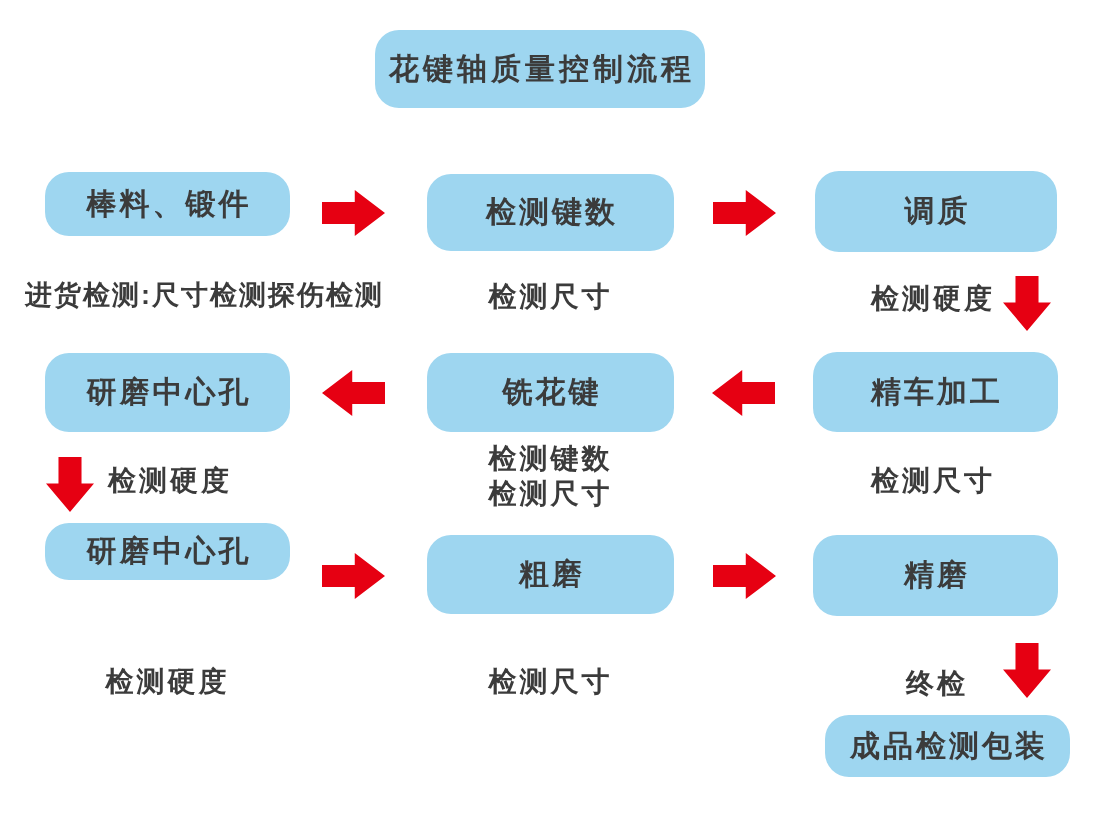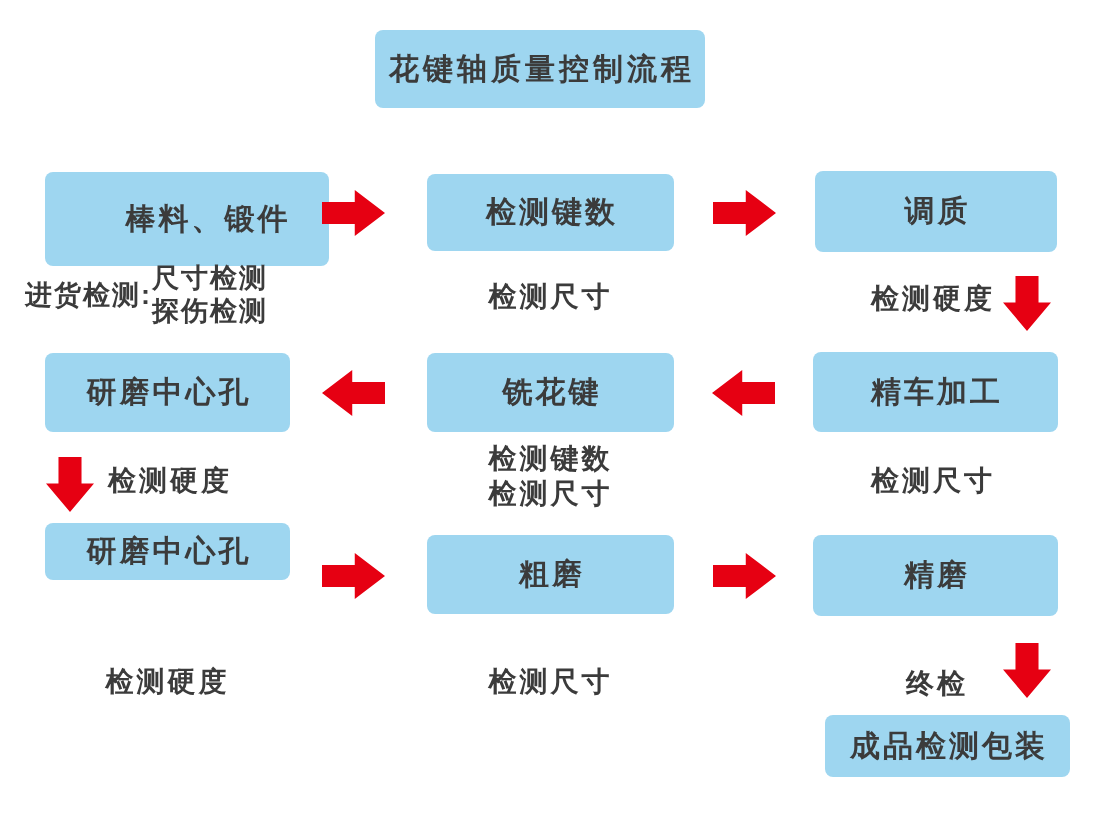--- a/index.html
+++ b/index.html
@@ -15,7 +15,7 @@
     overflow:hidden;
   }
   .node{
-    position:absolute;background:var(--box-fill);border-radius:8px;
+    position:absolute;background:var(--box-fill);border-radius:24px;
     display:flex;align-items:center;justify-content:center;
     font-size:30px;font-weight:600;letter-spacing:3px;text-indent:3px;
     color:var(--text);

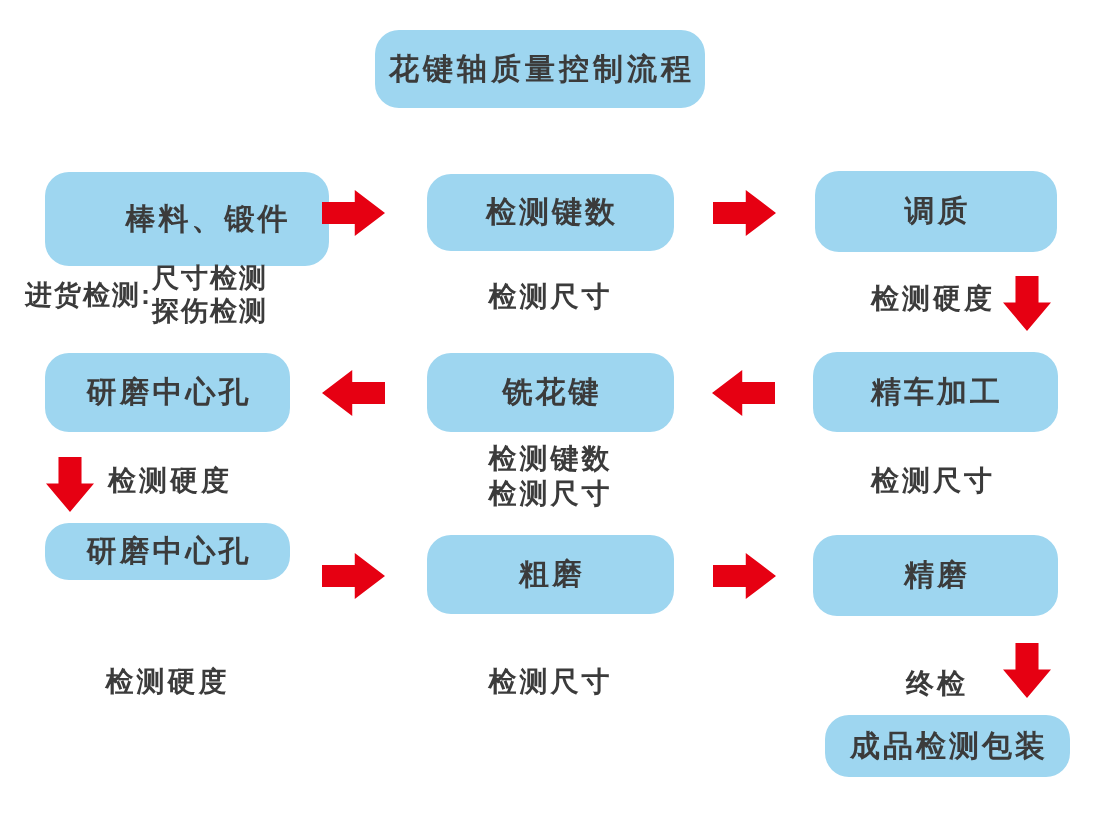--- a/index.html
+++ b/index.html
@@ -53,7 +53,7 @@
 
   <div class="node title-node" style="left:375px;top:30px;width:330px;height:78px;">花键轴质量控制流程</div>
 
-  <div class="node" style="left:45px;top:172px;width:245px;height:94px;padding-left:39px;">棒料、锻件</div>
+  <div class="node" style="left:45px;top:172px;width:245px;height:64px;">棒料、锻件</div>
   <div class="node" style="left:427px;top:174px;width:247px;height:77px;">检测键数</div>
   <div class="node" style="left:815px;top:171px;width:242px;height:81px;">调质</div>
 

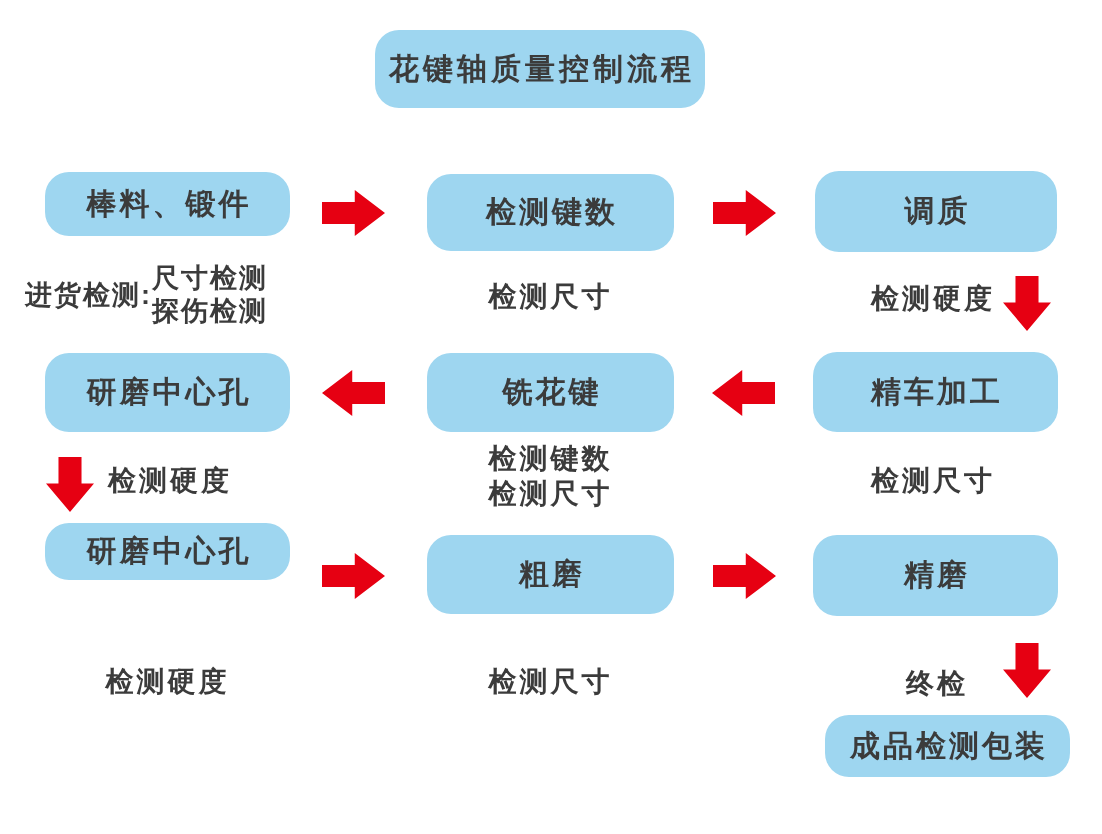--- a/index.html
+++ b/index.html
@@ -31,7 +31,7 @@
     font-size:27px;font-weight:700;letter-spacing:2px;color:var(--text);
     text-align:left;
   }
-  .incoming .stack{display:flex;flex-direction:column;line-height:33px;}
+  .incoming .stack{display:flex;flex-direction:row;line-height:33px;}
   .arrow{position:absolute;background:var(--arrow-red);}
   .arrow-right{
     width:63px;height:46px;

